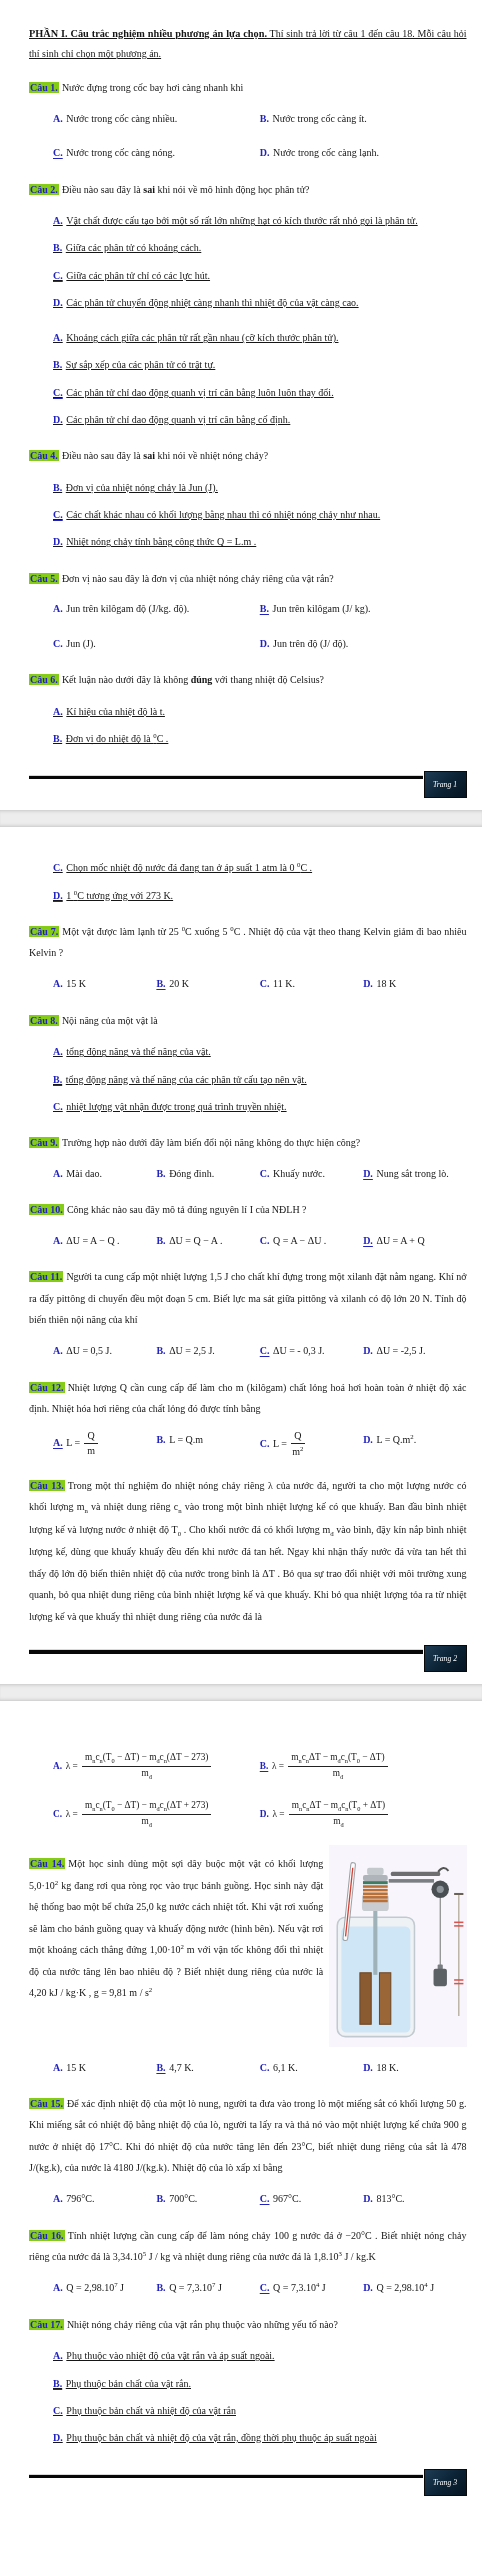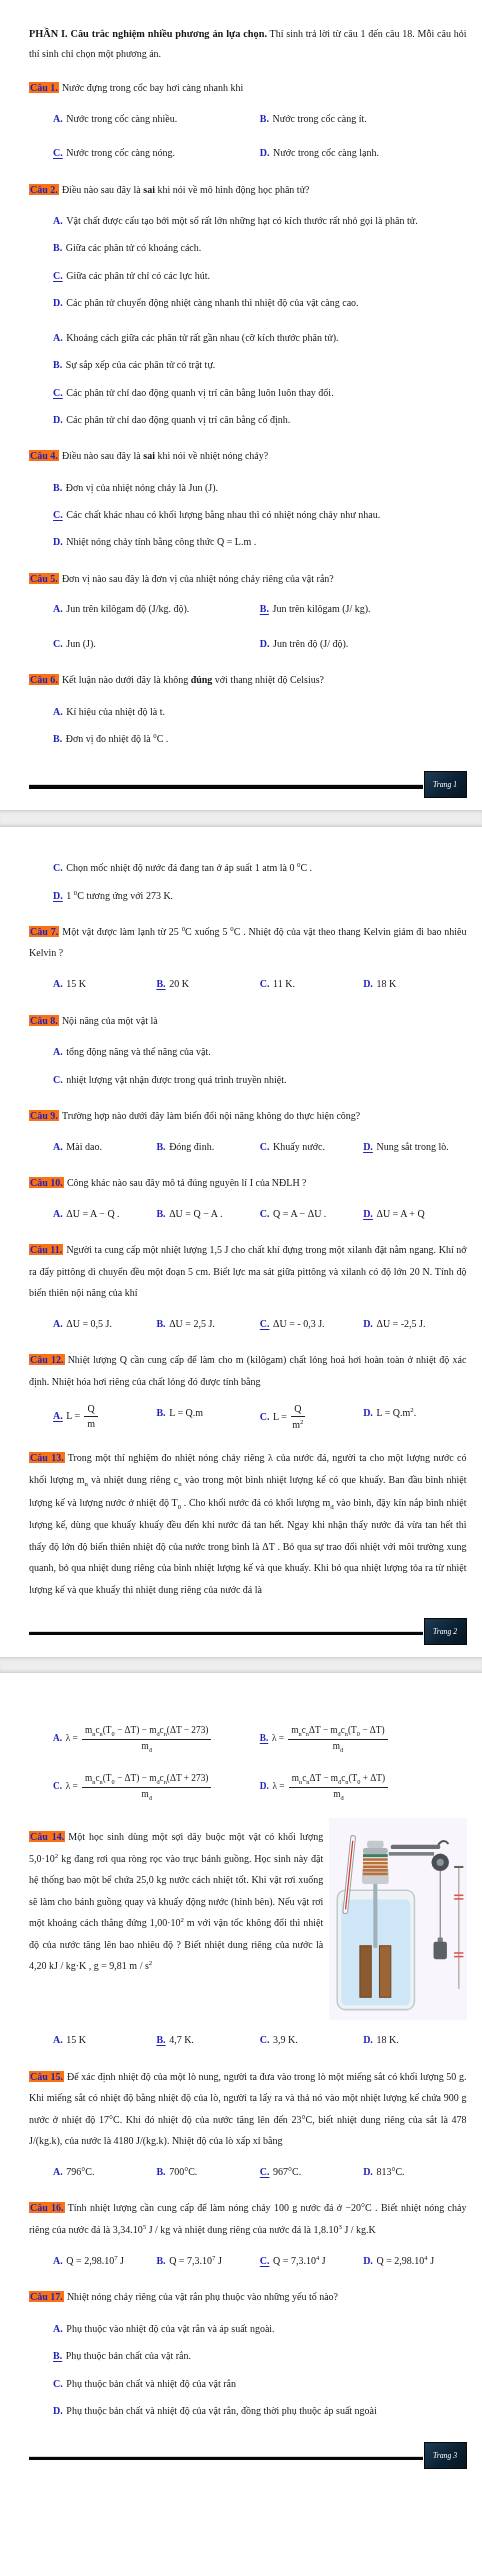--- a/index.html
+++ b/index.html
@@ -29,7 +29,7 @@
     border-bottom:1px solid #d4d4d4;
     box-shadow:inset 0 2.6px 3.6px -2.6px #c6c6c6, inset 0 -2.6px 3.6px -2.6px #c6c6c6;
   }
-  .heading{margin:5.2px 0 4.1px 0;text-align:justify;line-height:2.05;}
+  .heading{margin:5.2px 0 4.1px 0;text-align:justify;line-height:2.05;text-decoration:underline;}
   .heading b{font-size:10.3px;}
   .q{margin:8.2px 0 3.1px 0;text-align:justify;line-height:2.15;}
   .qlabel{

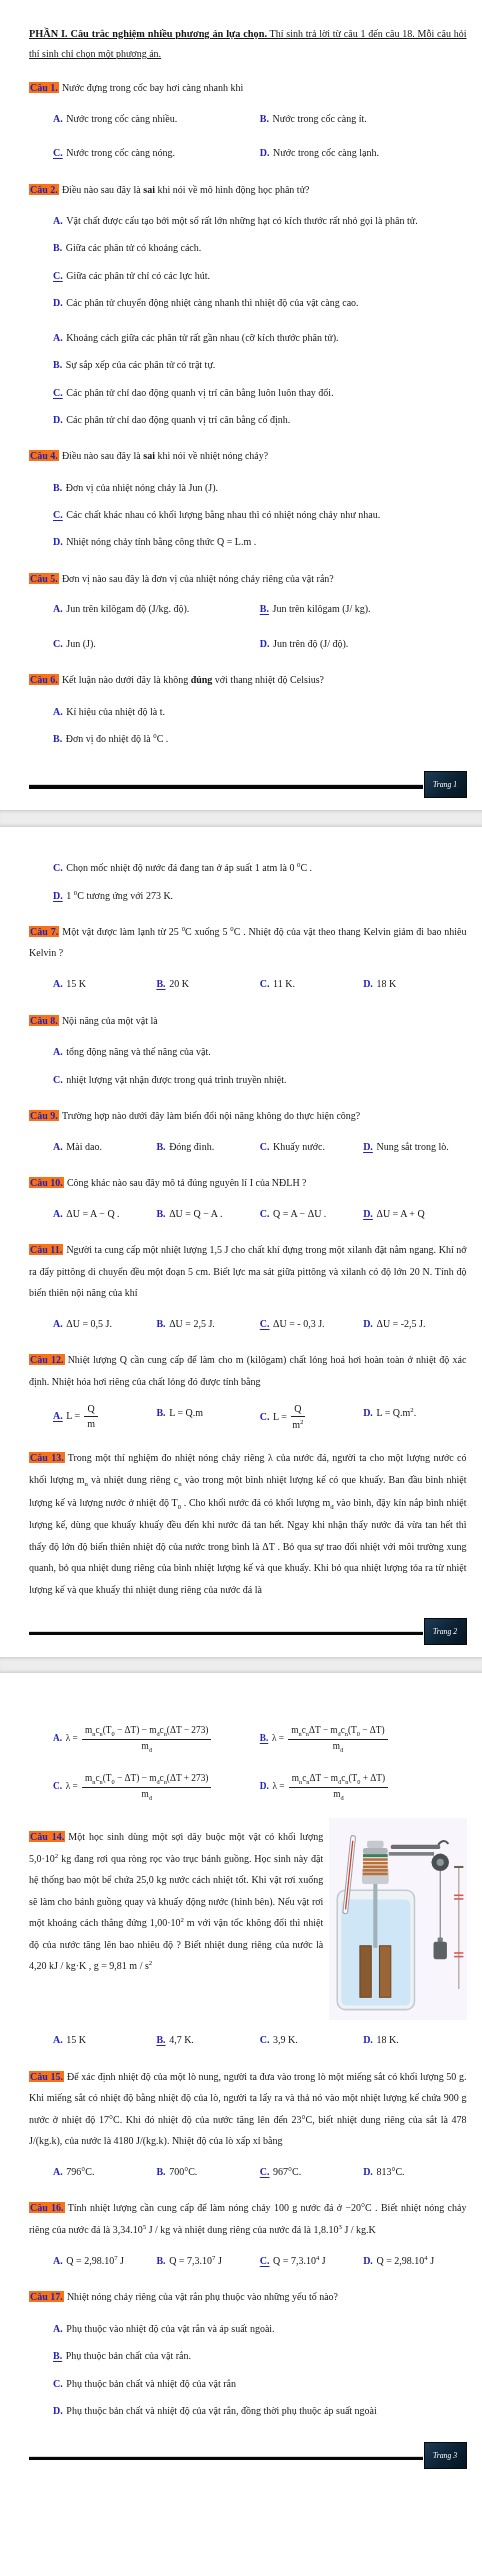--- a/index.html
+++ b/index.html
@@ -34,7 +34,7 @@
   .q{margin:8.2px 0 3.1px 0;text-align:justify;line-height:2.15;}
   .qlabel{
     color:#2222bd;font-weight:bold;
-    background:#f97316;
+    background:#84cc16;
     padding:0 1px;margin-right:3.1px;
   }
   .qtext{color:#161616;}

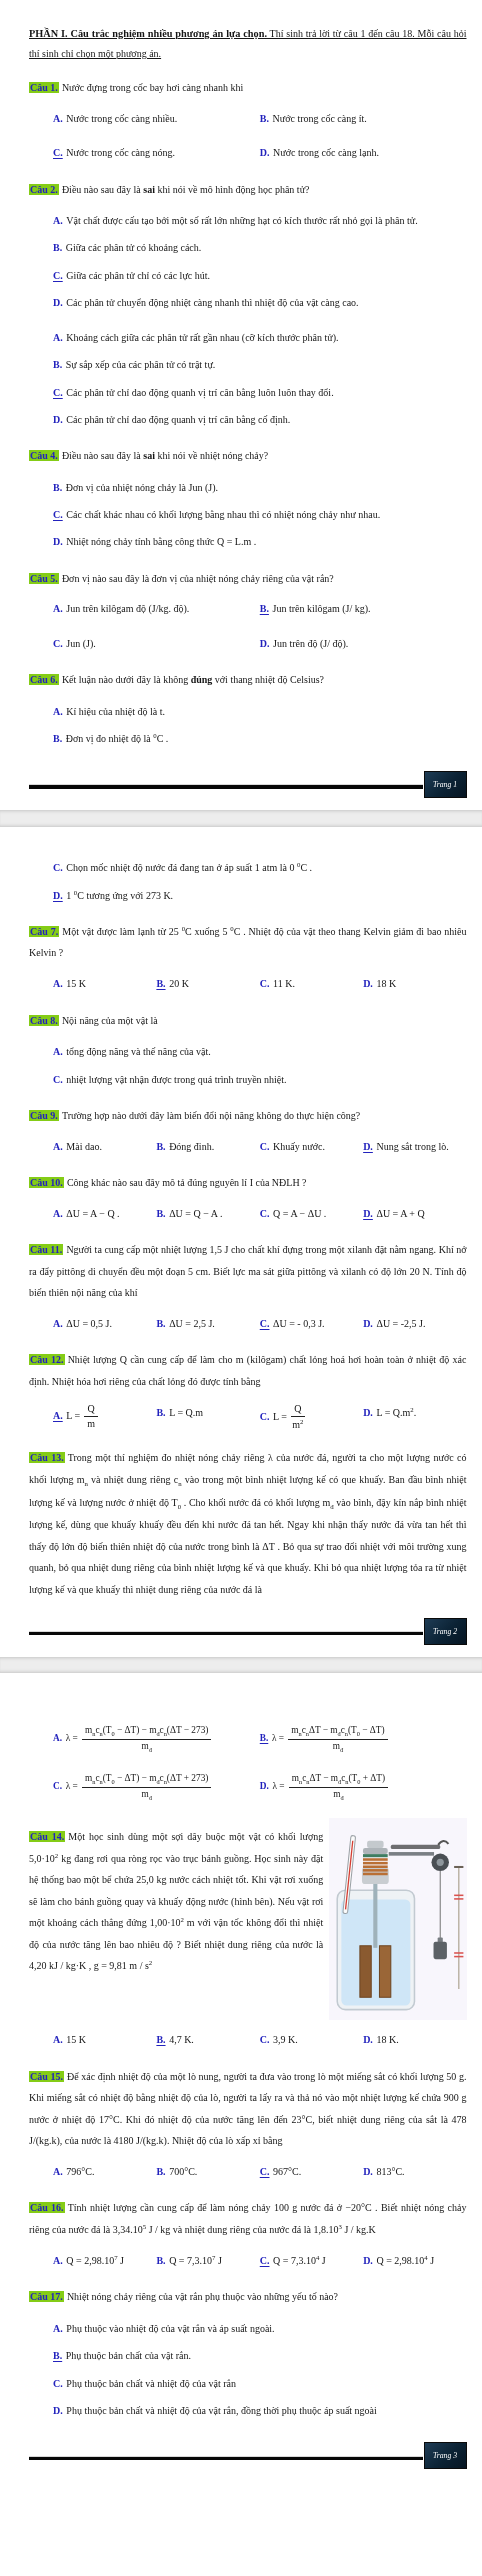--- a/index.html
+++ b/index.html
@@ -39,7 +39,7 @@
   }
   .qtext{color:#161616;}
   .optwrap{margin:1px 0;}
-  .optline{padding-left:24px;margin:6.2px 0;text-align:justify;line-height:2.1;}
+  .optline{padding-left:24px;margin:6.2px 0;text-align:justify;line-height:2.1;text-decoration:underline;}
   .optrow{display:flex;padding-left:24px;margin:7.2px 0;line-height:2.0;}
   .optrow .cell{flex:1;padding-right:4.1px;}
   .ltr{color:#2222bd;font-weight:bold;margin-right:3.6px;white-space:nowrap;}

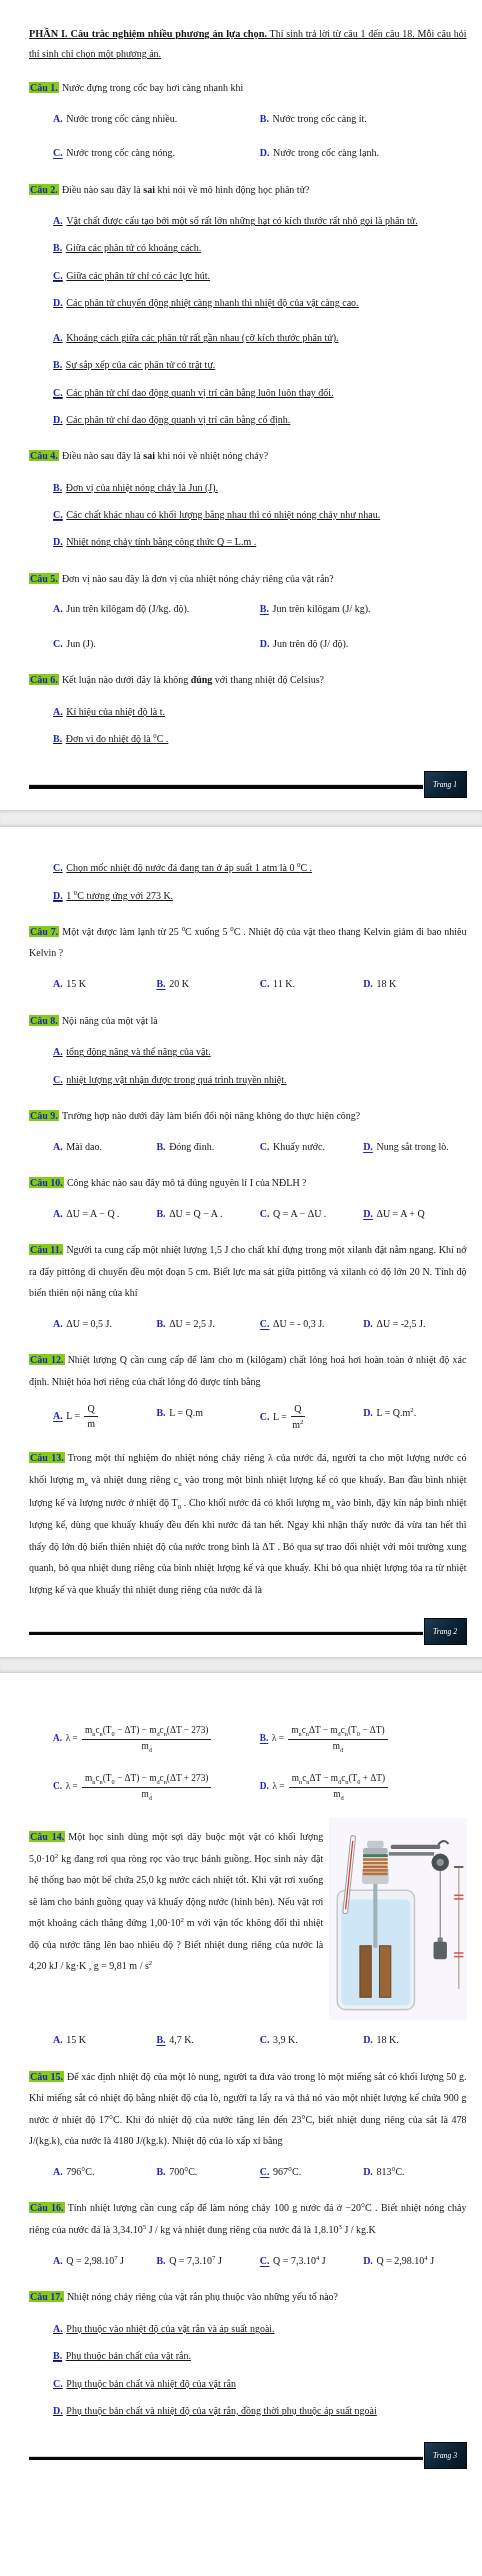--- a/index.html
+++ b/index.html
@@ -56,7 +56,7 @@
     margin-top:auto;
     padding-top:14.4px;
     display:flex;
-    align-items:center;
+    align-items:flex-start;
   }
   .fline{
     flex:1;

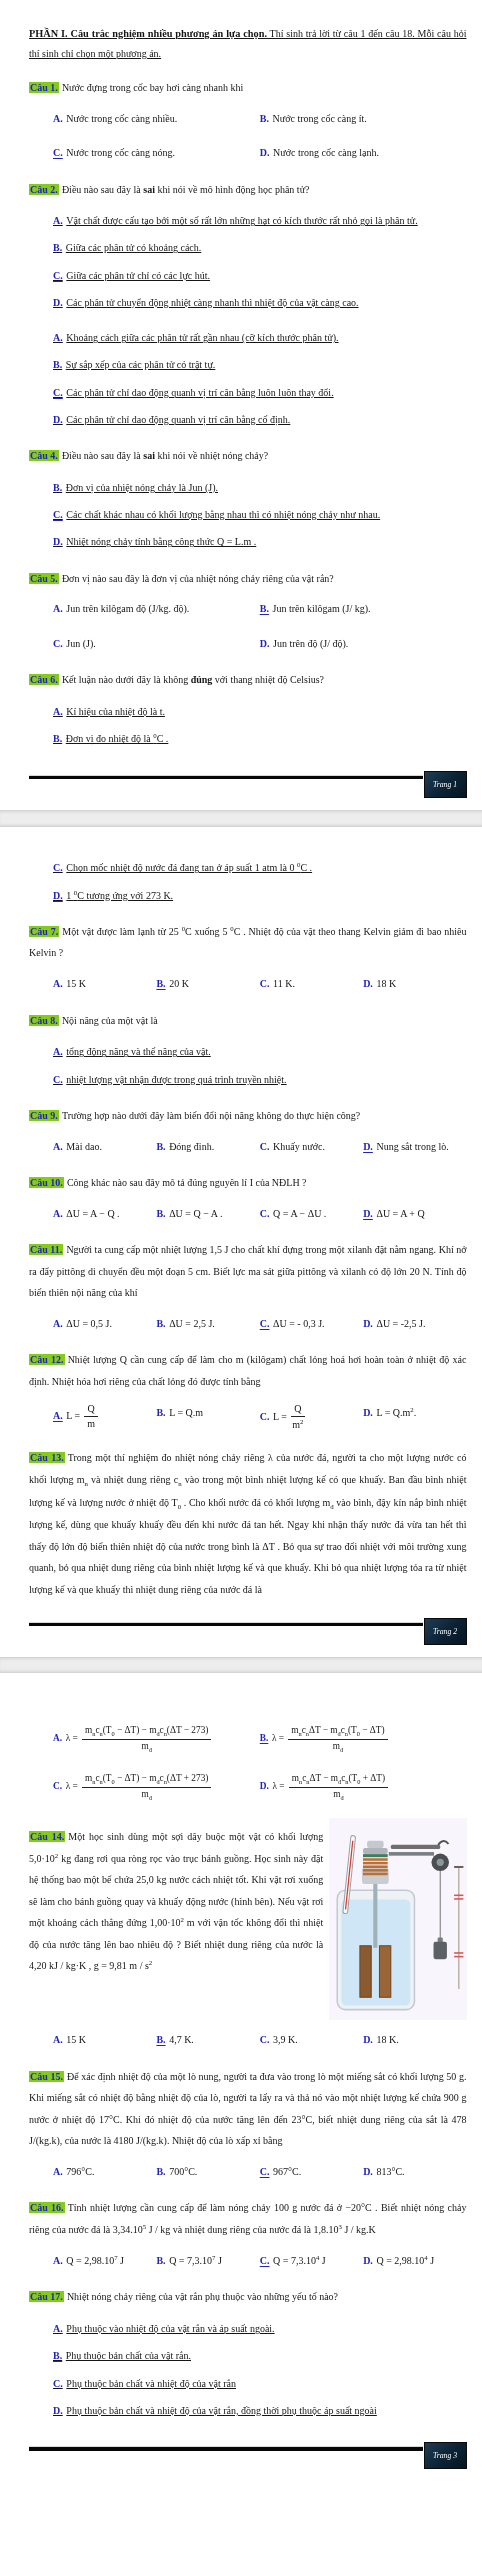--- a/index.html
+++ b/index.html
@@ -149,6 +149,7 @@
       <div class="q"><span class="qlabel">Câu 8.</span><span class="qtext">Nội năng của một vật là</span></div>
       <div class="optwrap">
         <div class="optline"><span class="ltr">A.</span><span class="opttext">tổng động năng và thế năng của vật.</span></div>
+        <div class="optline"><span class="ltr ok">B.</span><span class="opttext">tổng động năng và thế năng của các phân tử cấu tạo nên vật.</span></div>
         <div class="optline"><span class="ltr">C.</span><span class="opttext">nhiệt lượng vật nhận được trong quá trình truyền nhiệt.</span></div>
       </div>
       <div class="q"><span class="qlabel">Câu 9.</span><span class="qtext">Trường hợp nào dưới đây làm biến đổi nội năng không do thực hiện công?</span></div>

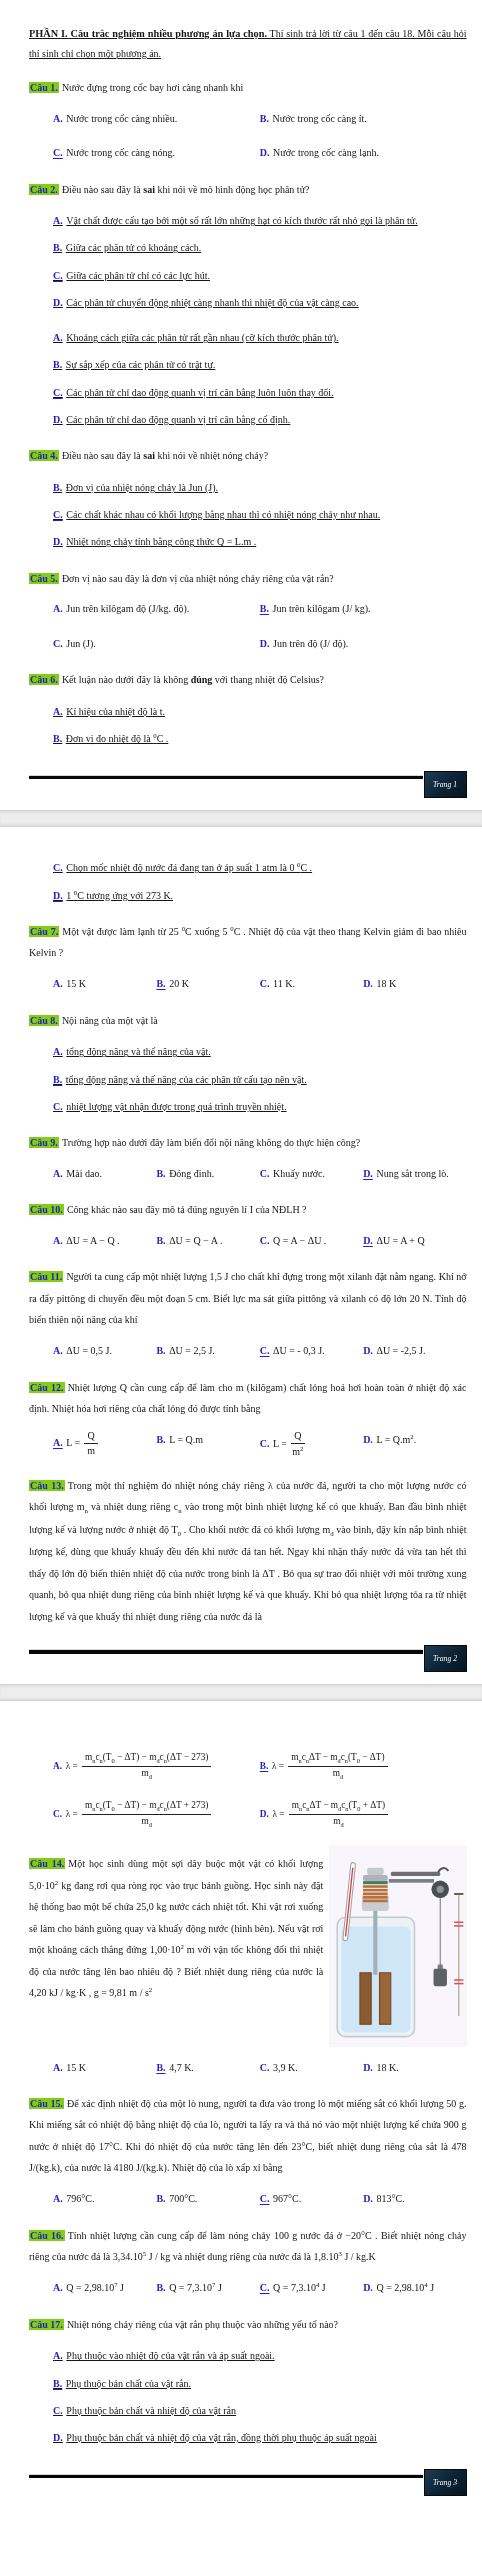--- a/index.html
+++ b/index.html
@@ -245,7 +245,7 @@
       <div class="optrow">
         <span class="cell"><span class="ltr">A.</span><span class="opttext">15 K</span></span>
         <span class="cell"><span class="ltr ok">B.</span><span class="opttext">4,7 K.</span></span>
-        <span class="cell"><span class="ltr">C.</span><span class="opttext">3,9 K.</span></span>
+        <span class="cell"><span class="ltr">C.</span><span class="opttext">6,1 K.</span></span>
         <span class="cell"><span class="ltr">D.</span><span class="opttext">18 K.</span></span>
       </div>
       <div class="q"><span class="qlabel">Câu 15.</span><span class="qtext">Để xác định nhiệt độ của một lò nung, người ta đưa vào trong lò một miếng sắt có khối lượng 50 g. Khi miếng sắt có nhiệt độ bằng nhiệt độ của lò, người ta lấy ra và thả nó vào một nhiệt lượng kế chứa 900 g nước ở nhiệt độ 17°C. Khi đó nhiệt độ của nước tăng lên đến 23°C, biết nhiệt dung riêng của sắt là 478 J/(kg.k), của nước là 4180 J/(kg.k). Nhiệt độ của lò xấp xỉ bằng</span></div>

